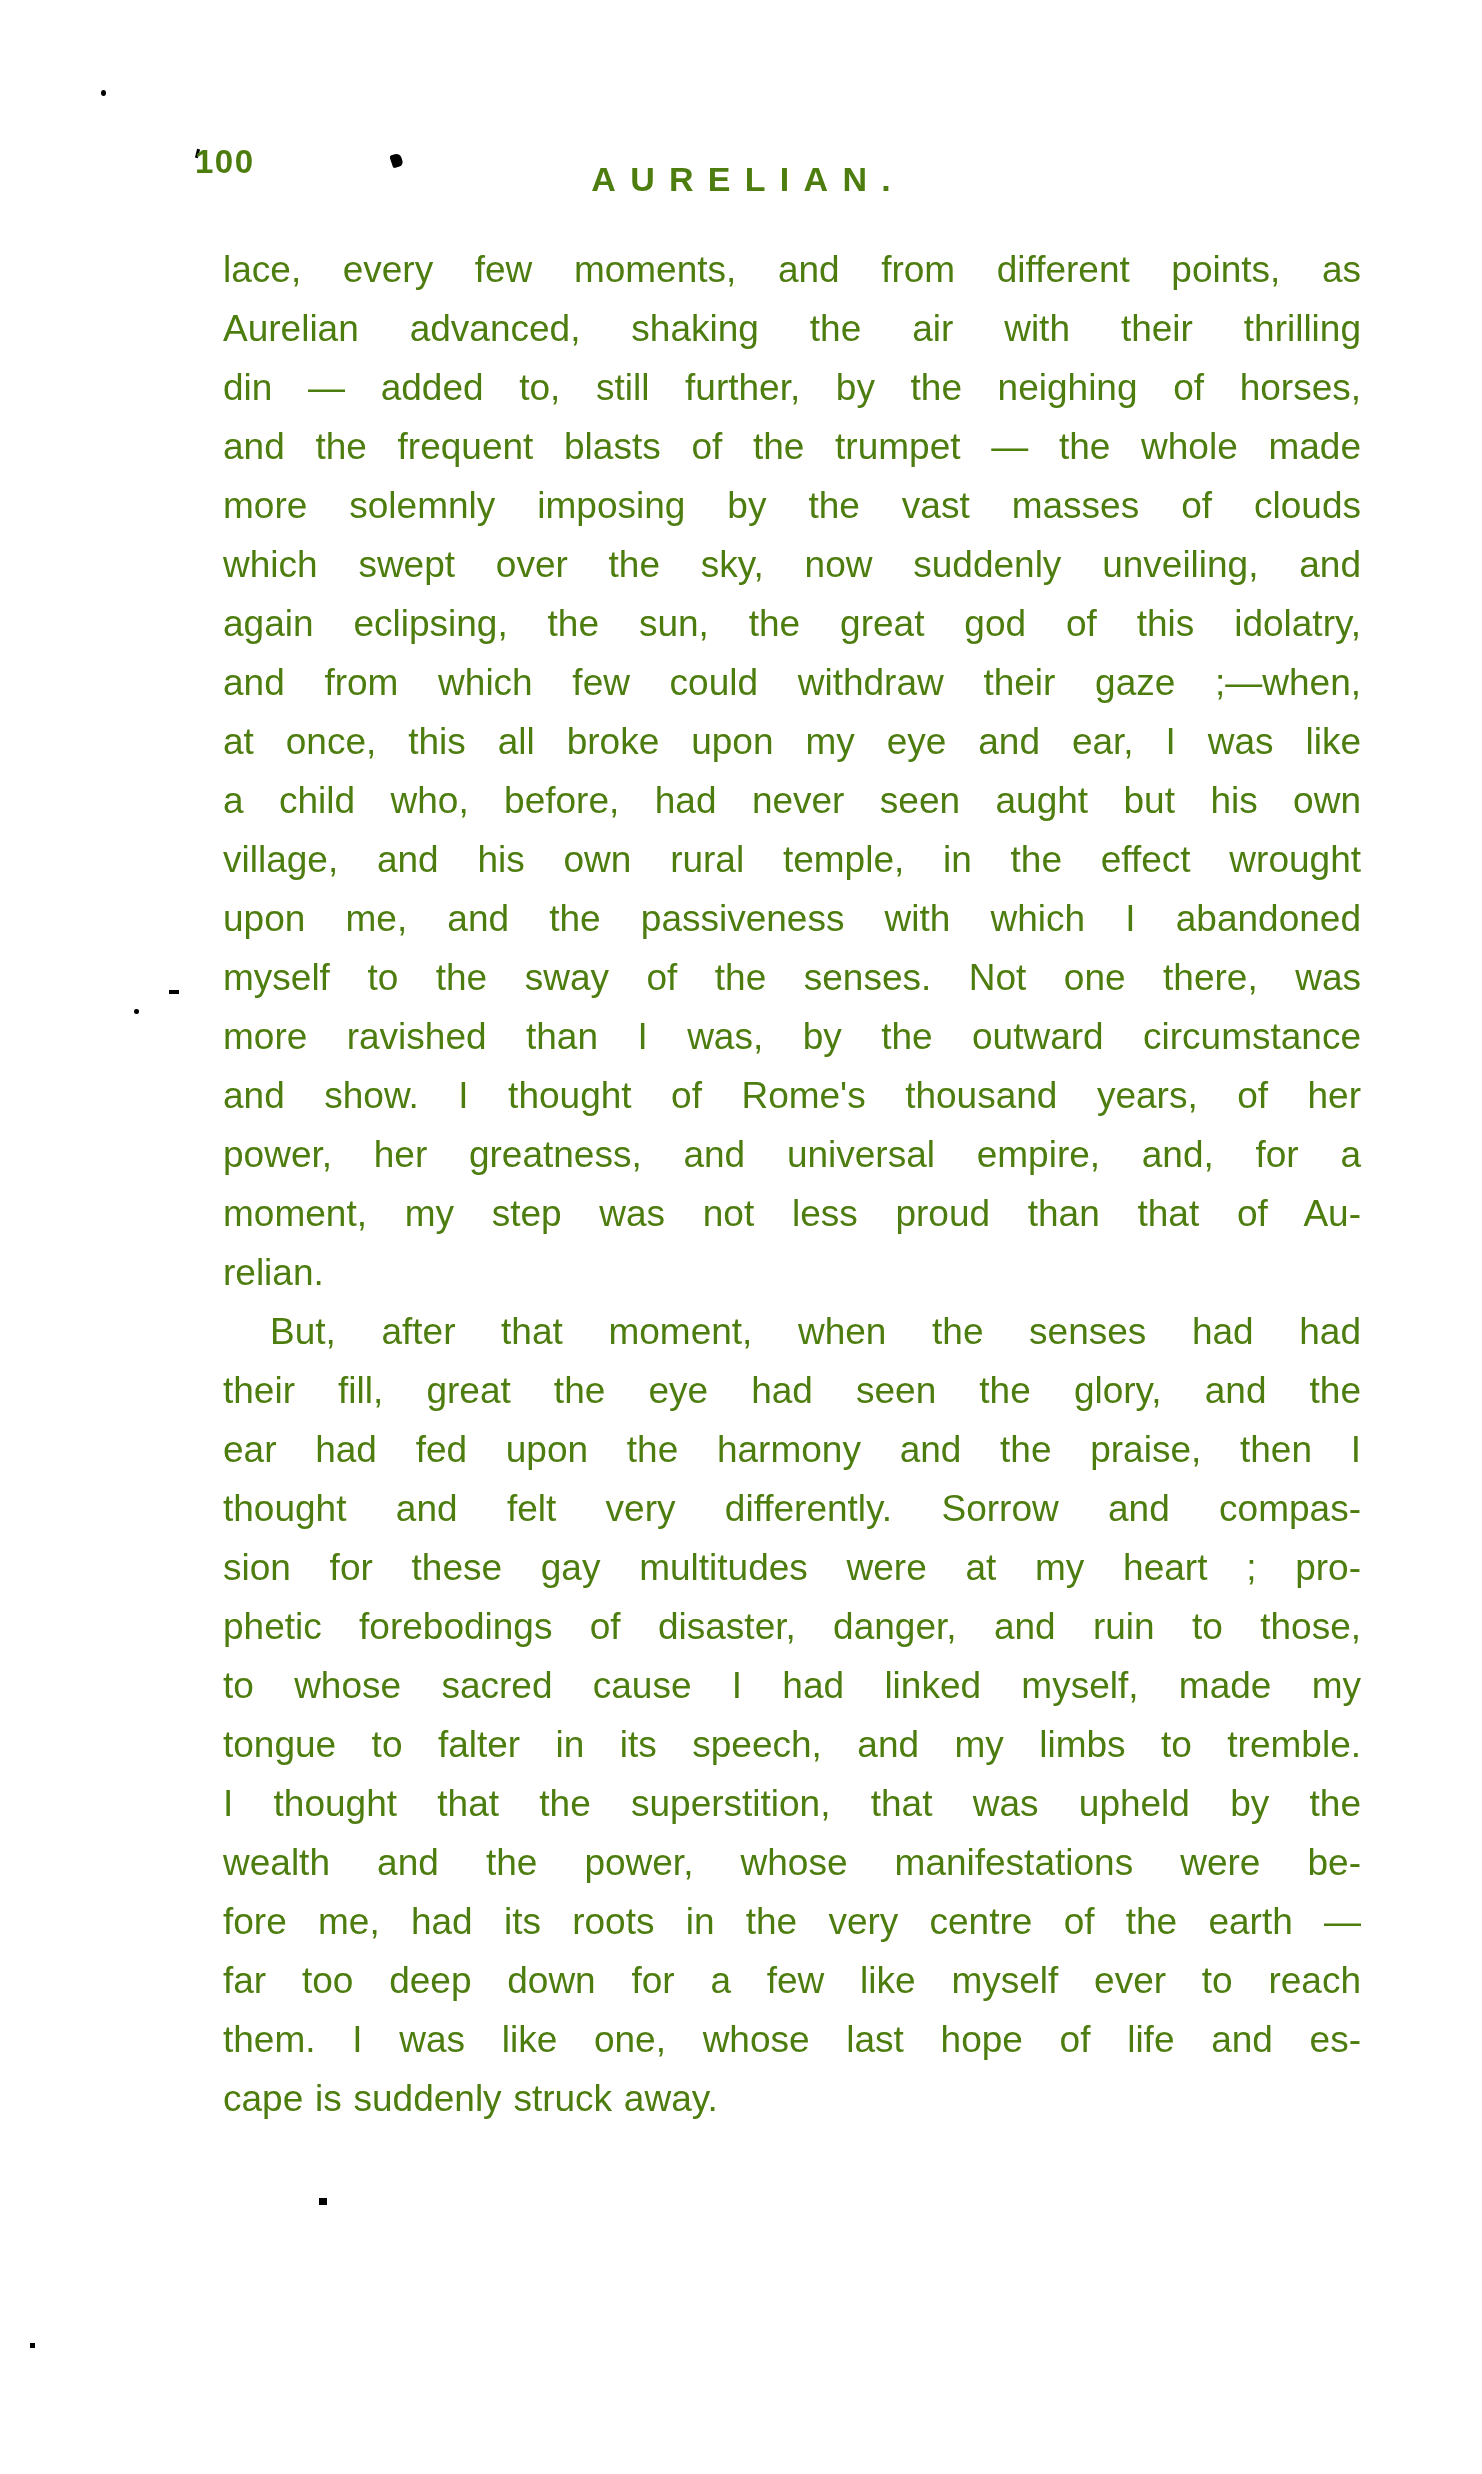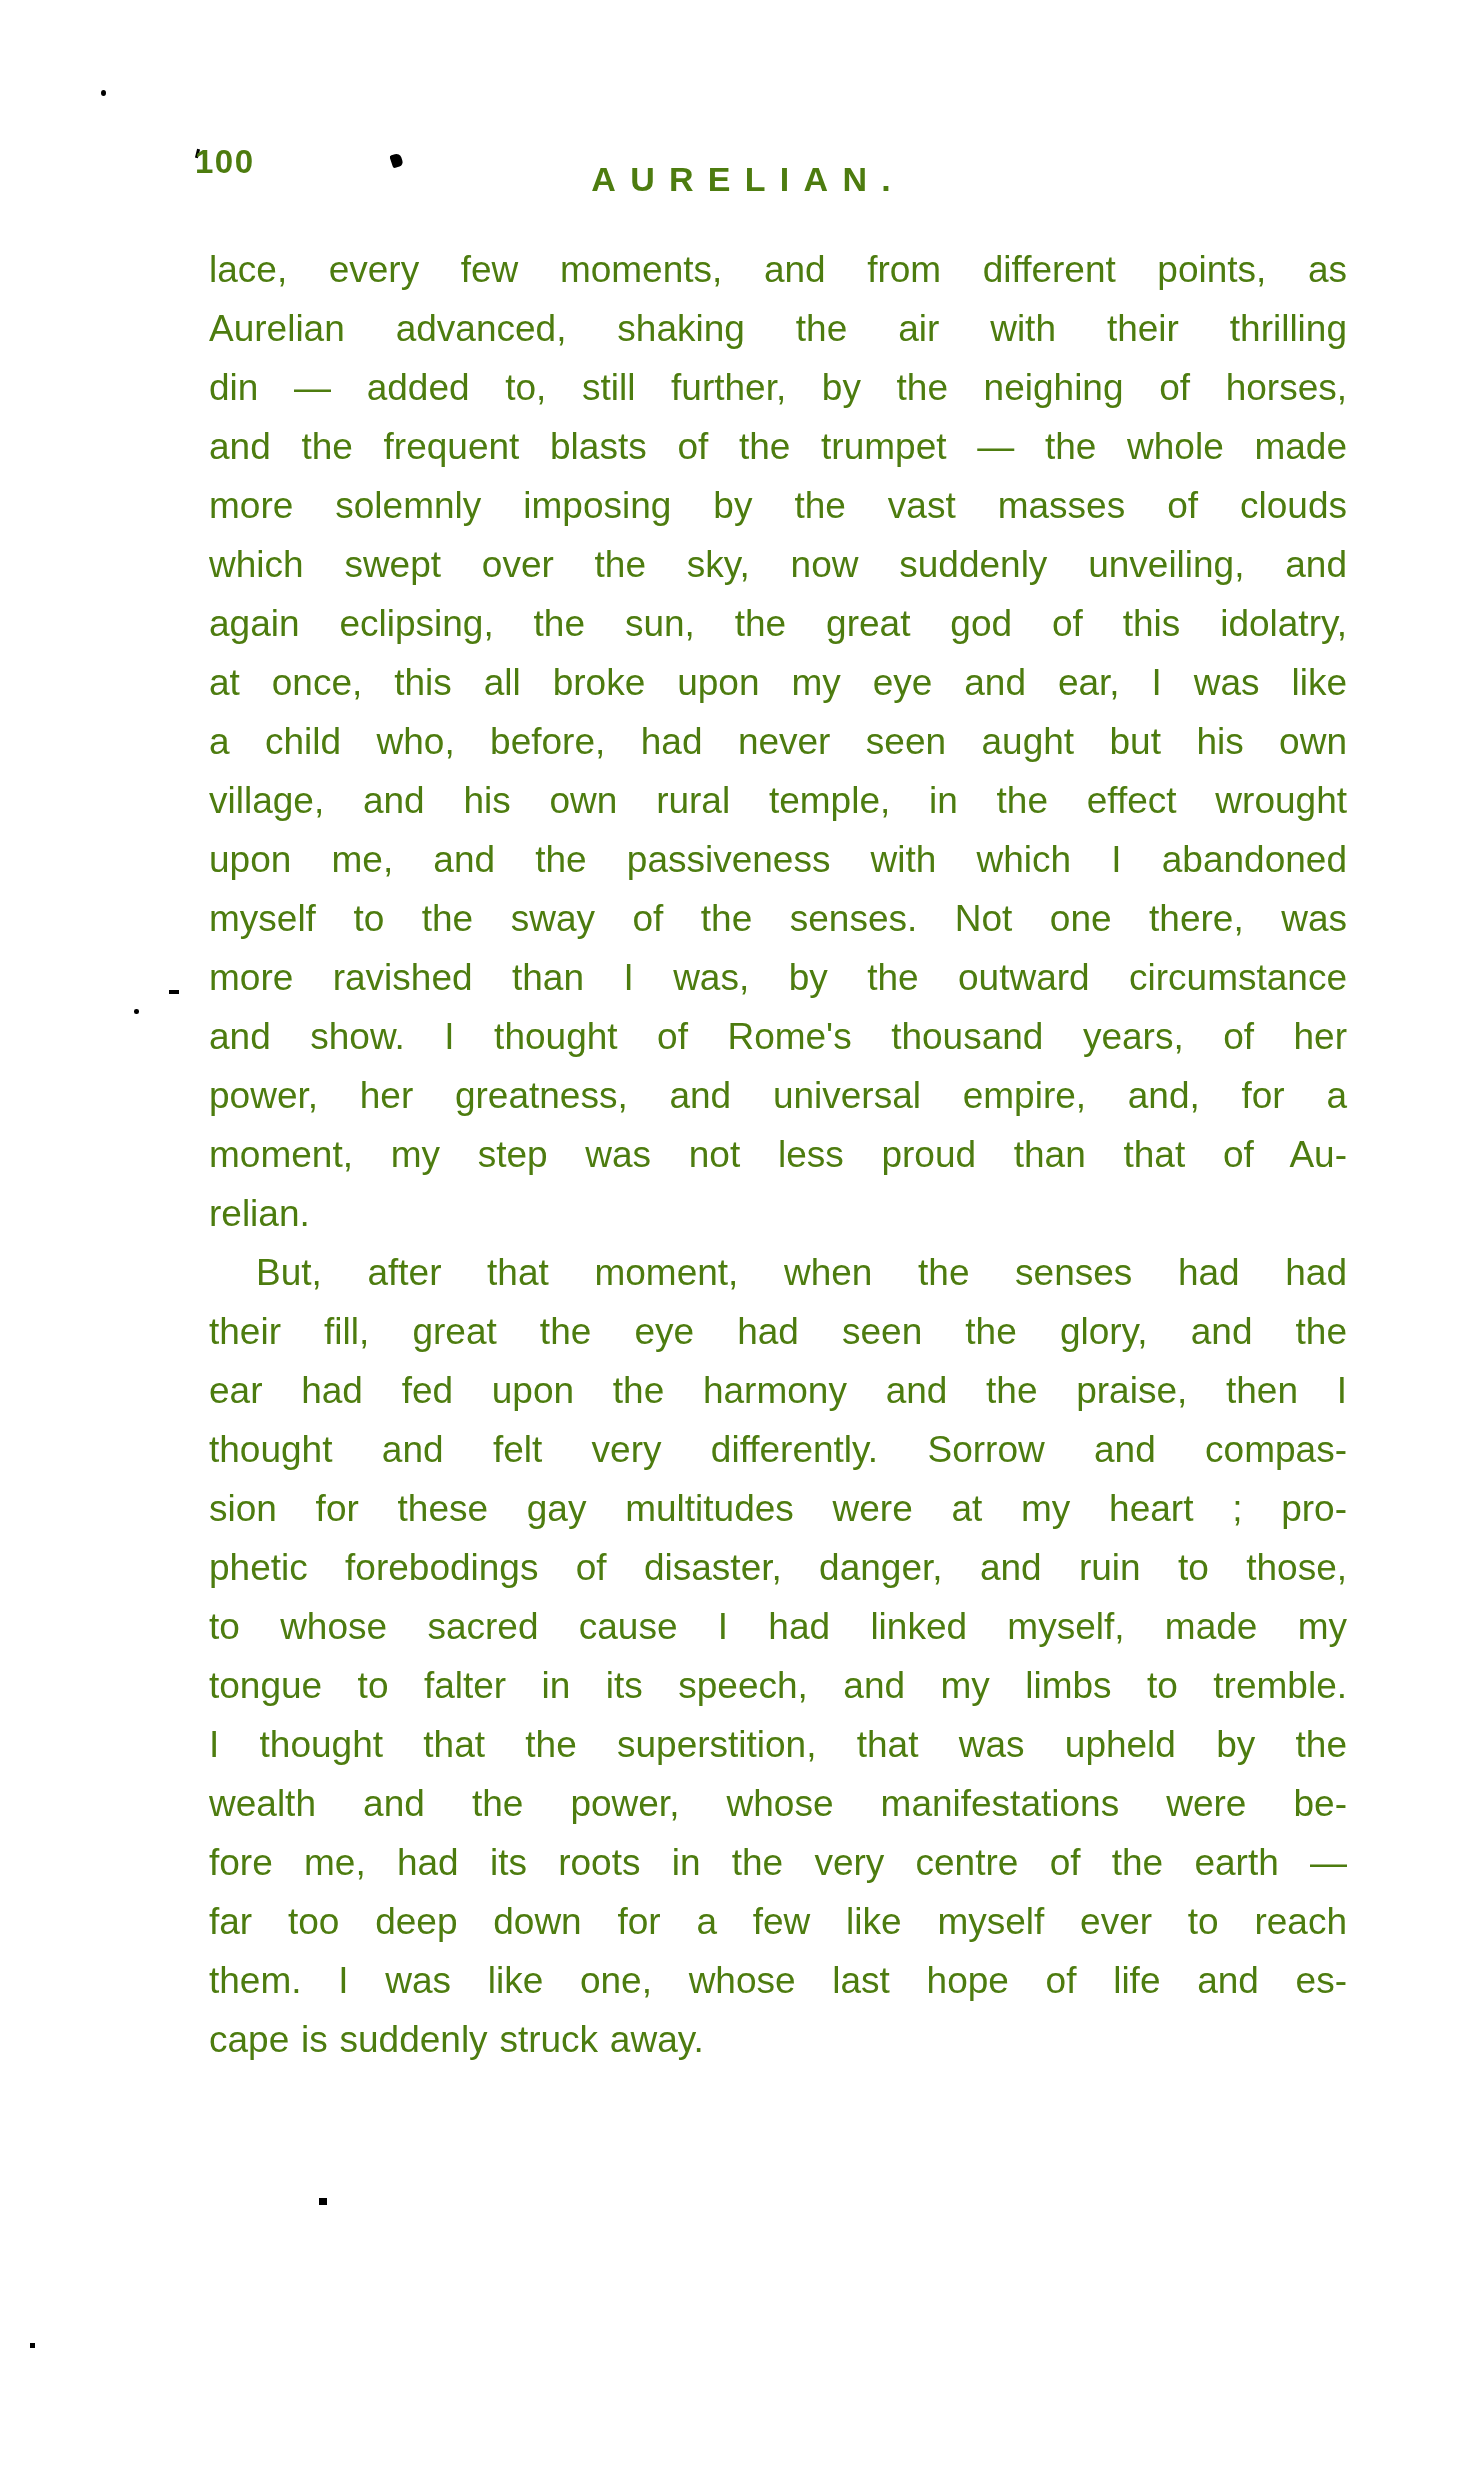--- a/index.html
+++ b/index.html
@@ -36,7 +36,7 @@
   
   .text-block {
     position: absolute;
-    left: 209px;
+    left: 223px;
     top: 240px;
     width: 1138px;
     font-size: 37px;

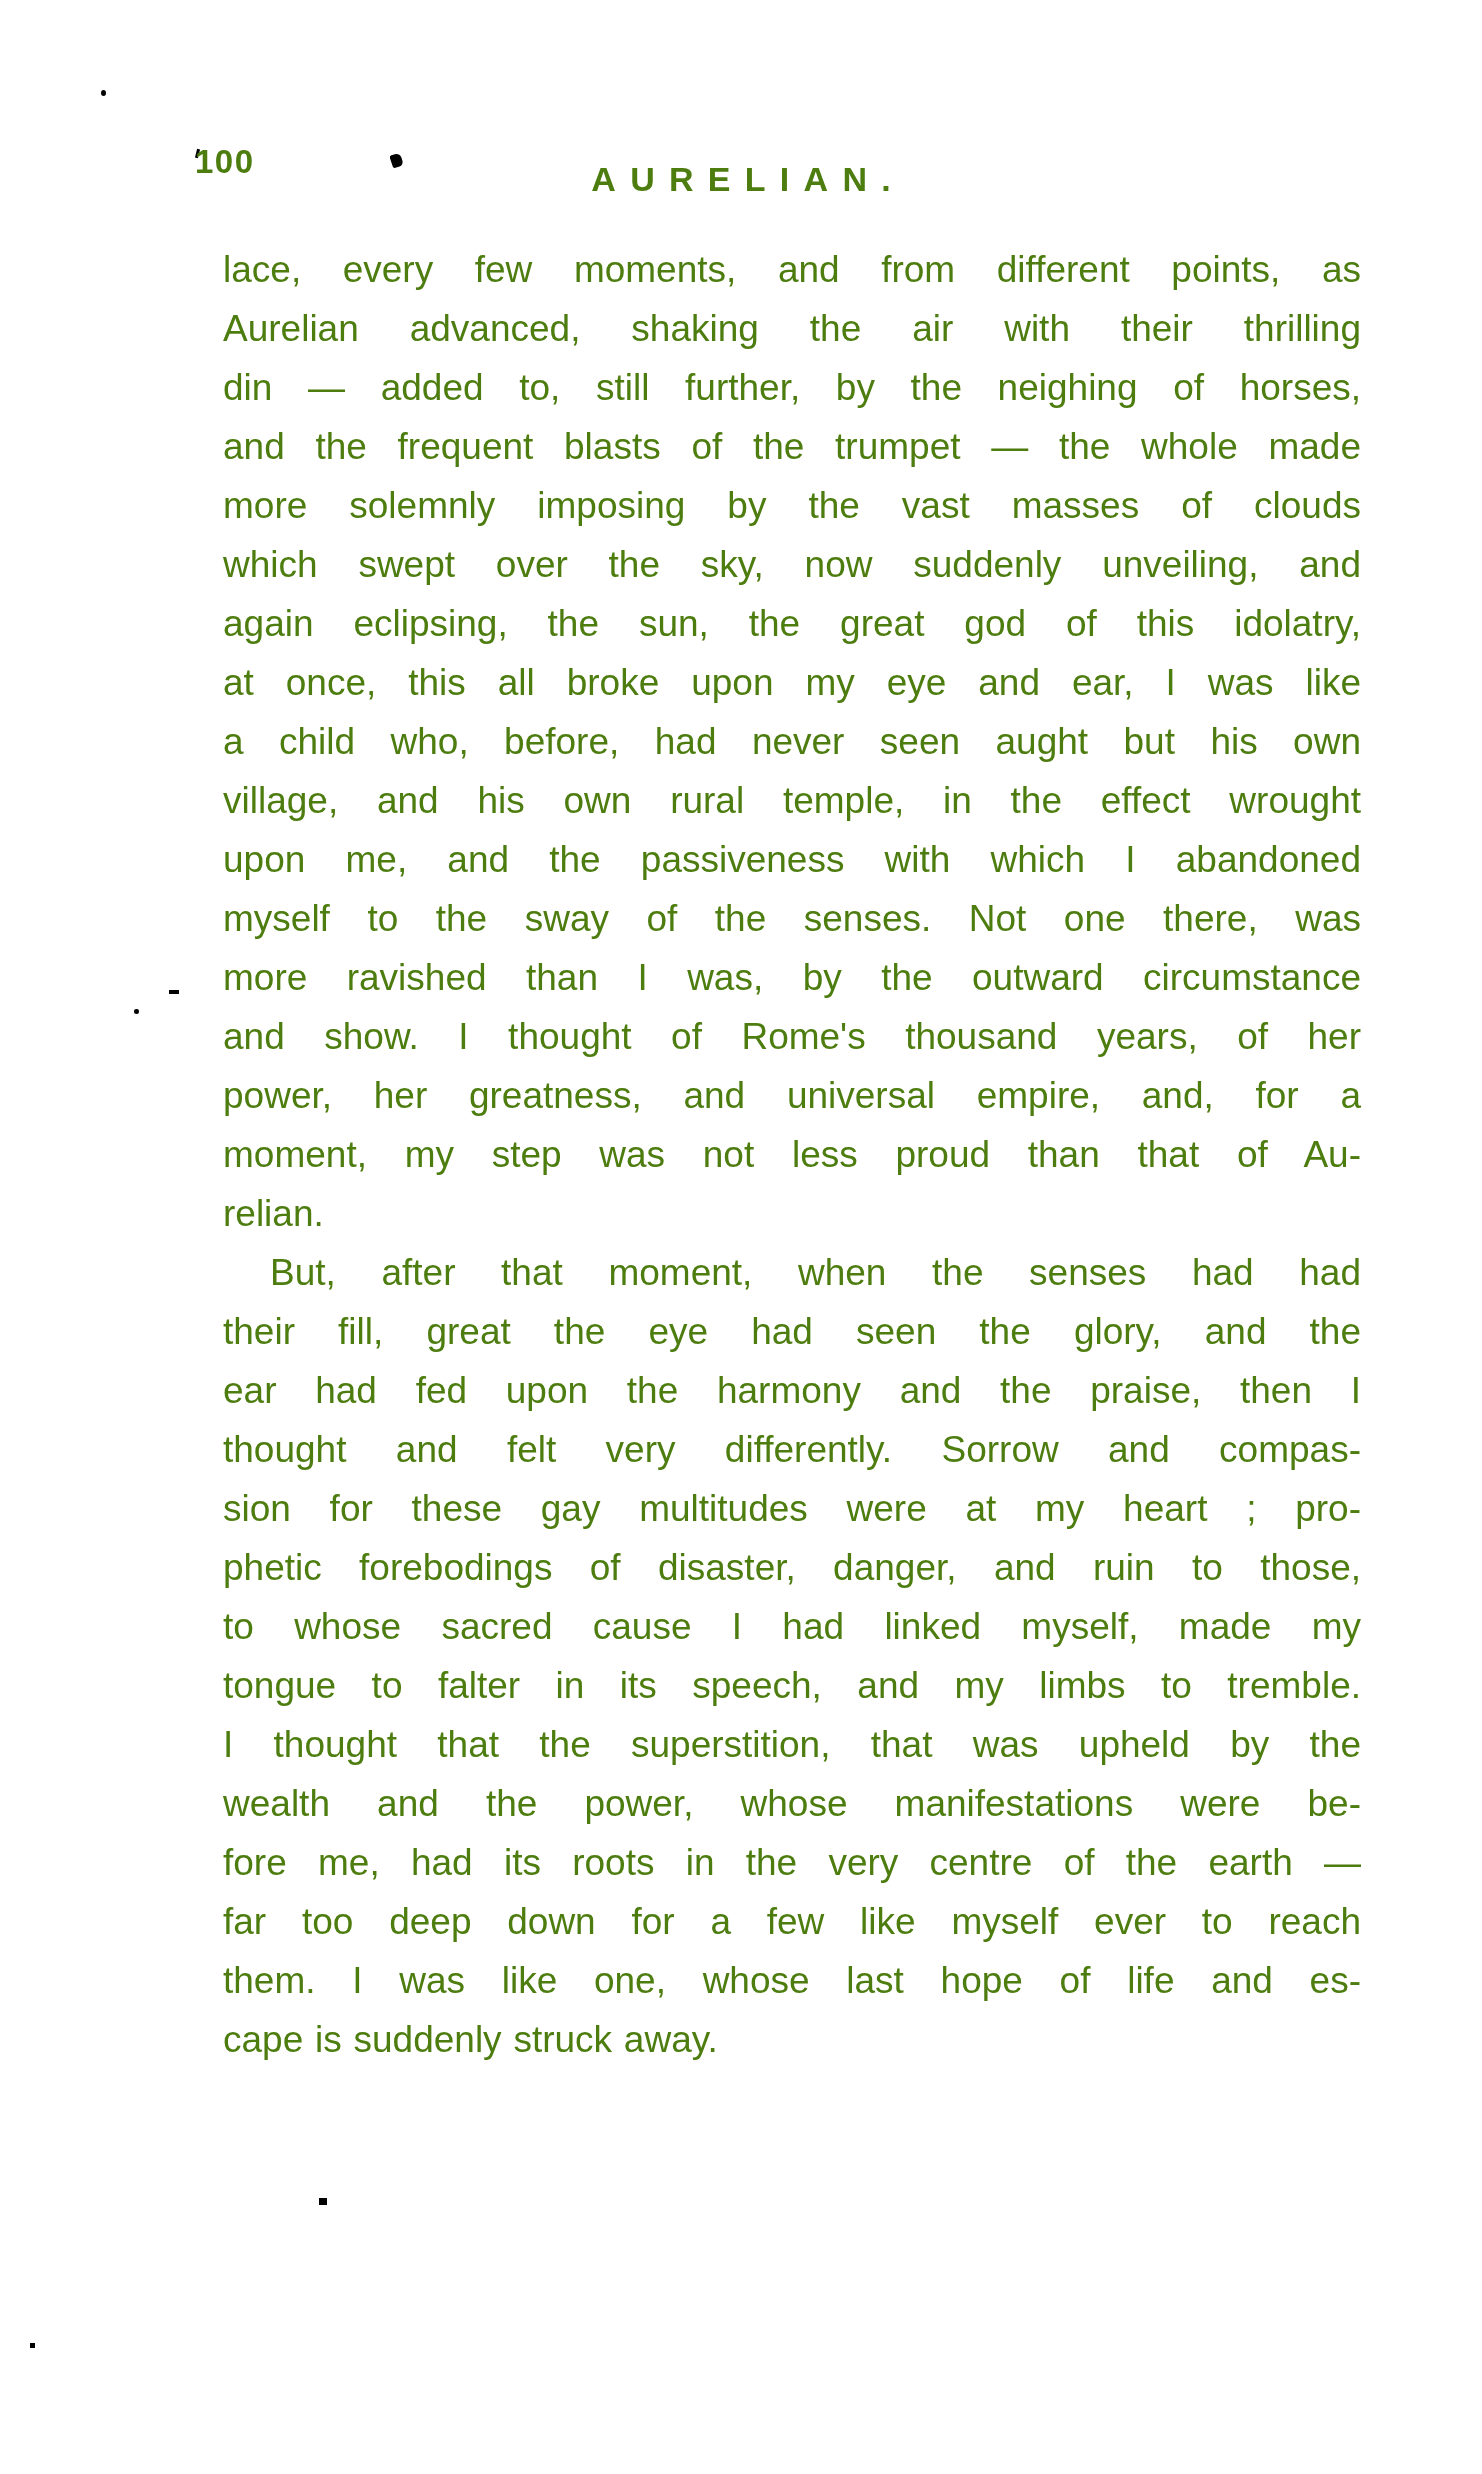--- a/index.html
+++ b/index.html
@@ -93,6 +93,7 @@
     <div class="ln">more solemnly imposing by the vast masses of clouds</div>
     <div class="ln">which swept over the sky, now suddenly unveiling, and</div>
     <div class="ln">again eclipsing, the sun, the great god of this idolatry,</div>
+    <div class="ln">and from which few could withdraw their gaze ;—when,</div>
     <div class="ln">at once, this all broke upon my eye and ear, I was like</div>
     <div class="ln">a child who, before, had never seen aught but his own</div>
     <div class="ln">village, and his own rural temple, in the effect wrought</div>

